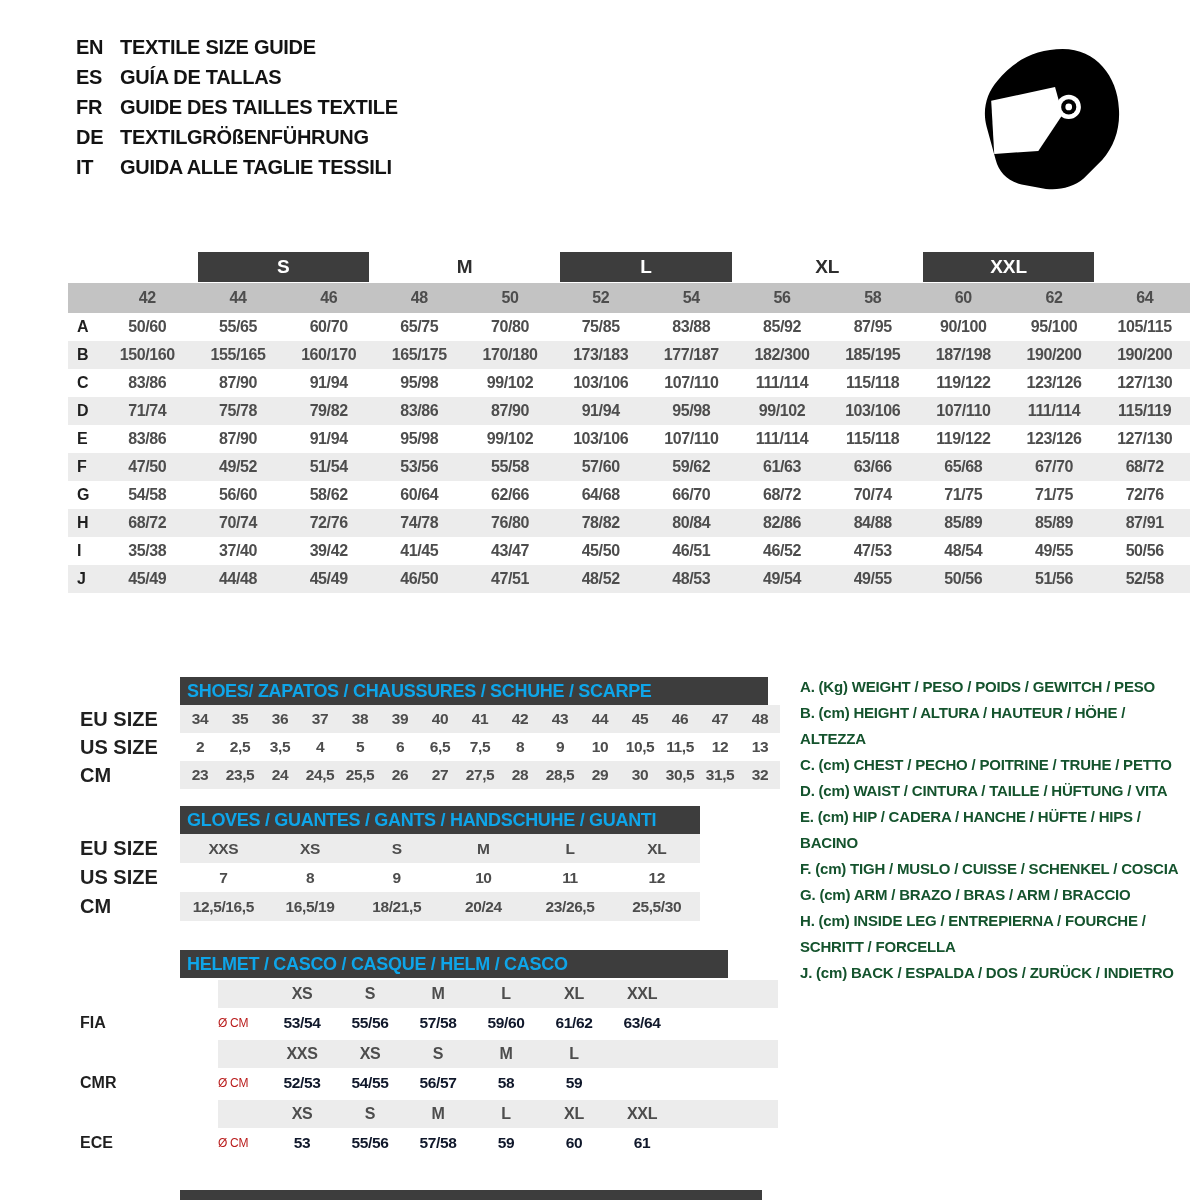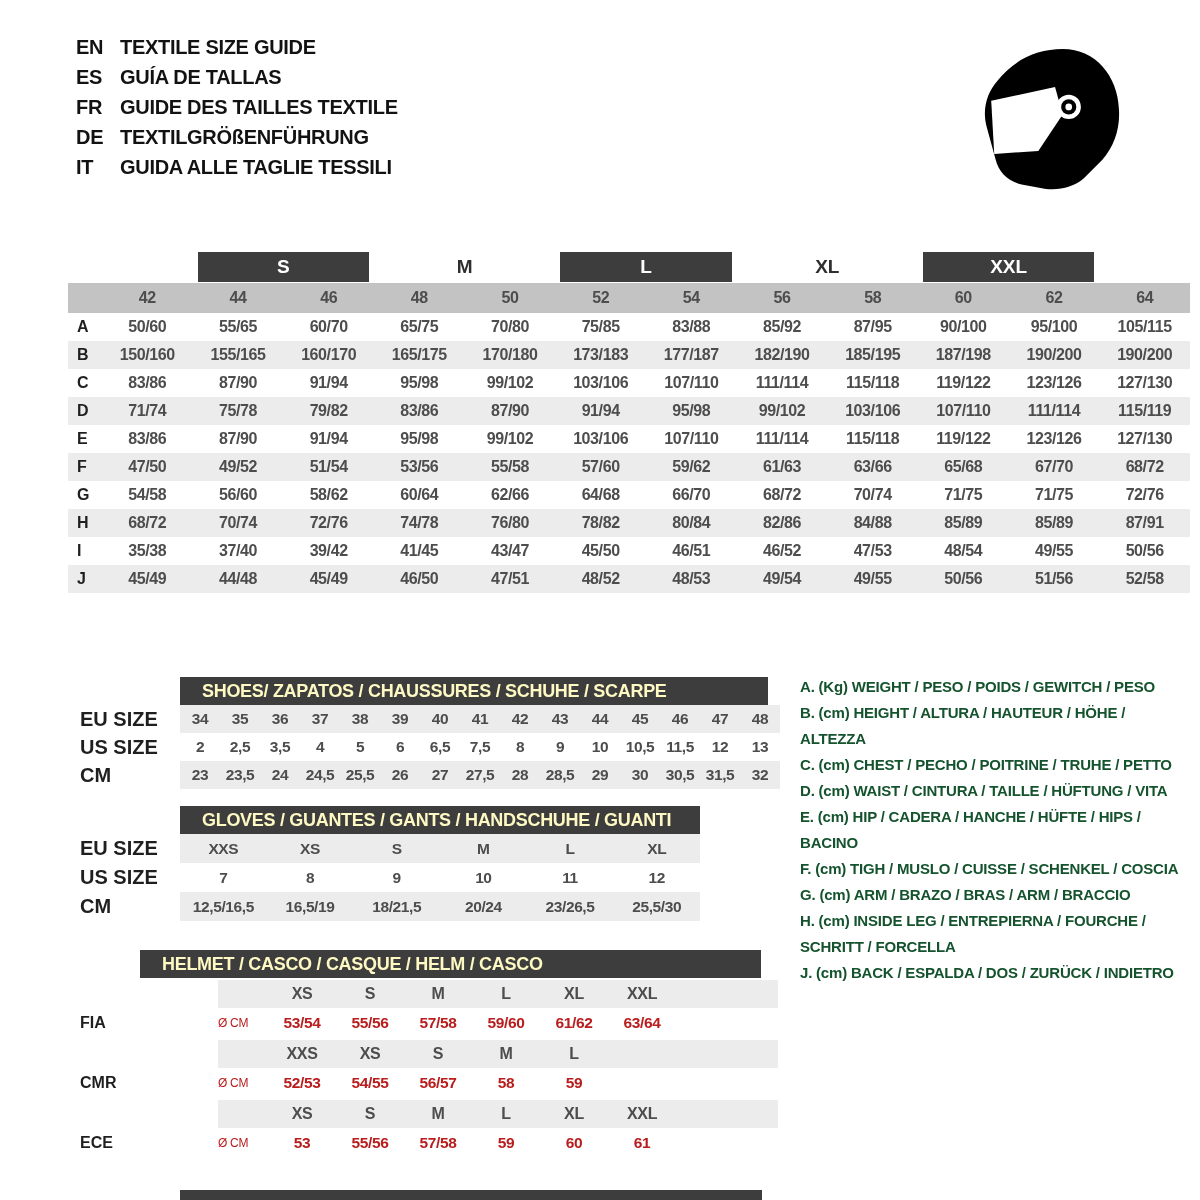--- a/index.html
+++ b/index.html
@@ -157,7 +157,7 @@
           <div class="num-cell">170/180</div>
           <div class="num-cell">173/183</div>
           <div class="num-cell">177/187</div>
-          <div class="num-cell">182/190</div>
+          <div class="num-cell">182/300</div>
           <div class="num-cell">185/195</div>
           <div class="num-cell">187/198</div>
           <div class="num-cell">190/200</div>

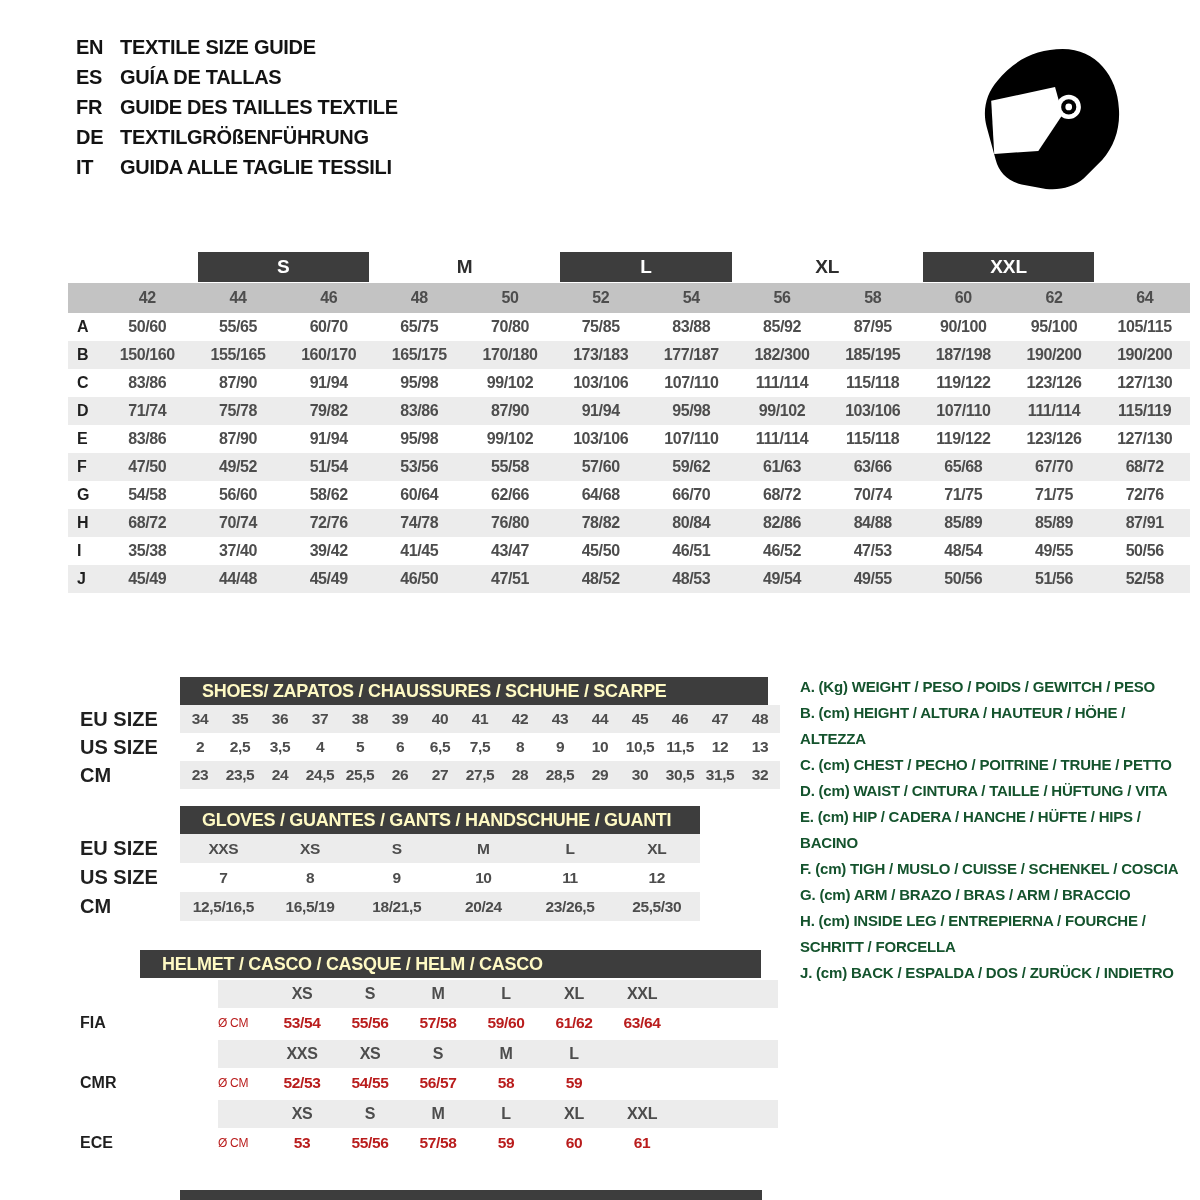--- a/index.html
+++ b/index.html
@@ -30,8 +30,8 @@
   .letter-cell{padding-left:9px;font-weight:bold;font-size:16px;color:#1f1f1f;}
 
   
-  .section-title{height:28px;background:#3d3d3d;color:#fef9c3;font-weight:bold;font-size:18px;
-                 display:flex;align-items:center;padding-left:22px;letter-spacing:-0.3px;
+  .section-title{height:28px;background:#3d3d3d;color:#0ea5e9;font-weight:bold;font-size:18px;
+                 display:flex;align-items:center;padding-left:7px;letter-spacing:-0.3px;
                  box-sizing:border-box;}
   .meas-row{display:flex;height:28px;align-items:center;}
   .meas-label{width:112px;flex:none;font-weight:bold;font-size:20px;color:#1f1f1f;

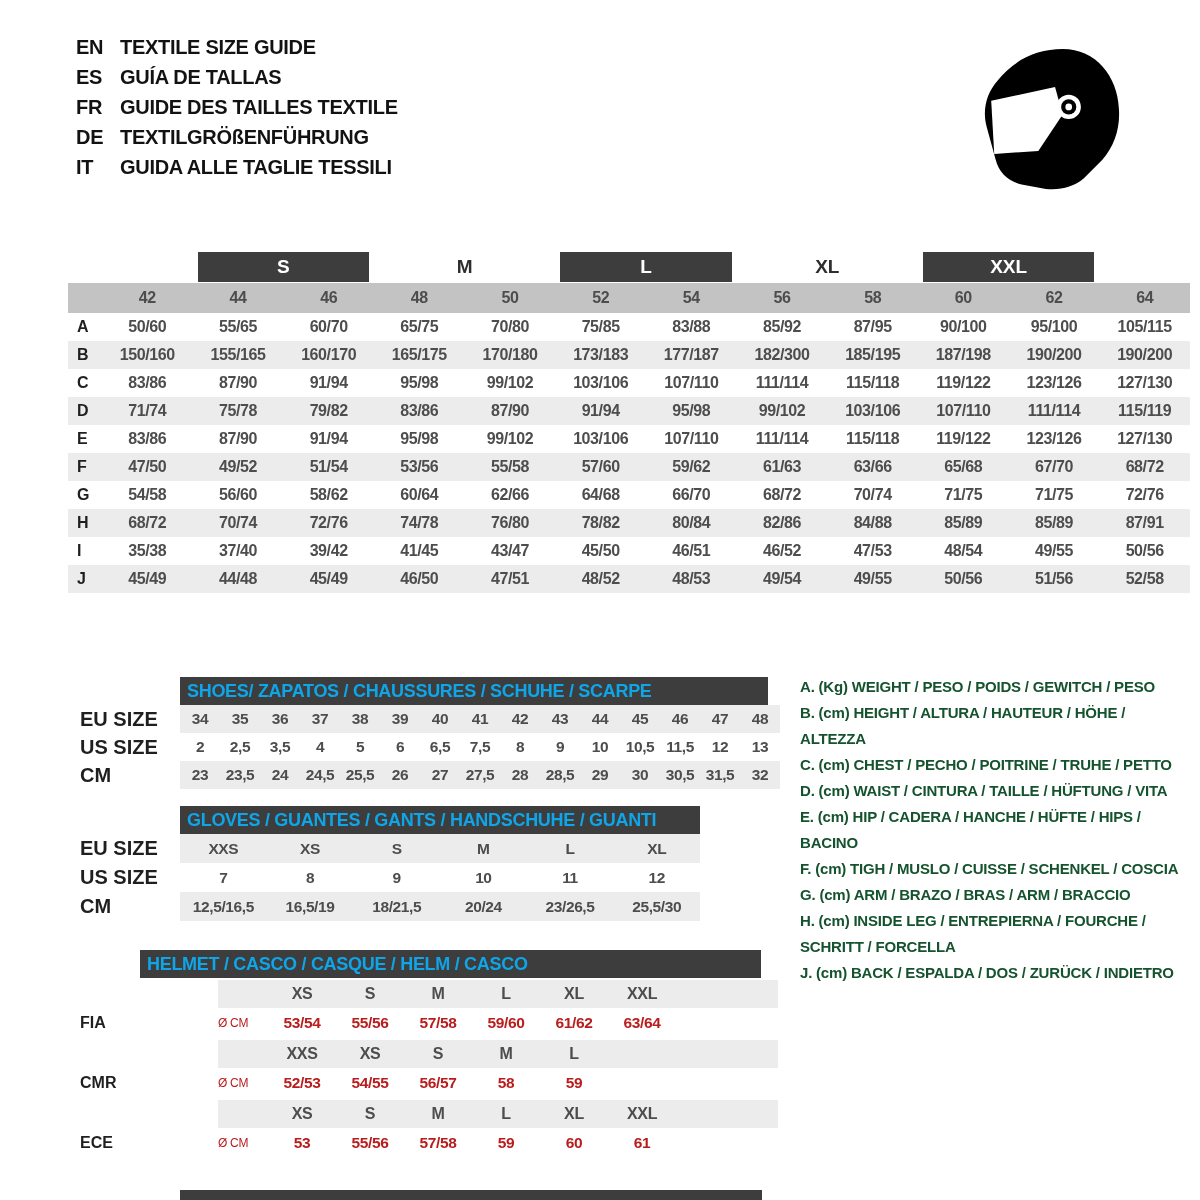--- a/index.html
+++ b/index.html
@@ -49,7 +49,7 @@
 
   
   .helmet{position:absolute;left:68px;top:950px;width:712px;}
-  .helmet .section-title{margin-left:72px;width:621px;}
+  .helmet .section-title{margin-left:112px;width:548px;}
   .h-size-row{height:28px;margin:2px 0 0 150px;width:560px;}
   .h-size-band{display:flex;padding-left:50px;height:100%;align-items:center;
                background:#ececec;box-sizing:border-box;}

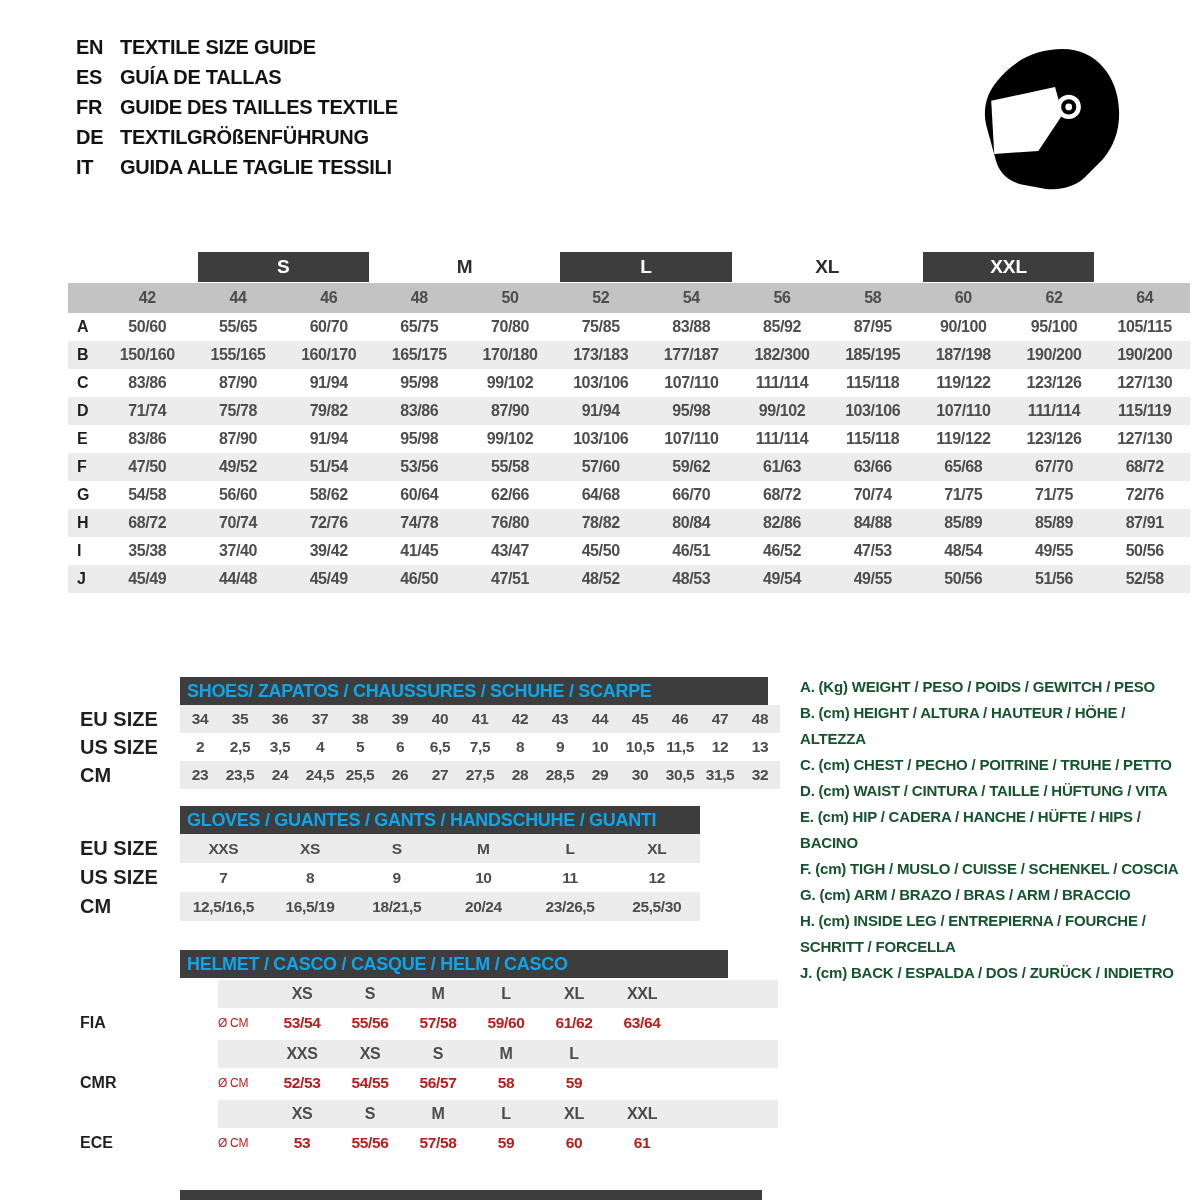--- a/index.html
+++ b/index.html
@@ -61,7 +61,7 @@
   .h-unit{width:88px;flex:none;padding-left:38px;font-weight:normal;font-size:12px;
           color:#b91c1c;box-sizing:border-box;letter-spacing:-0.3px;}
   .h-val-cell{width:68px;flex:none;text-align:center;font-weight:bold;font-size:15.5px;
-              color:#b91c1c;letter-spacing:-0.4px;}
+              color:#0f172a;letter-spacing:-0.4px;}
 
   
   .legend{position:absolute;left:800px;top:674px;width:392px;}

